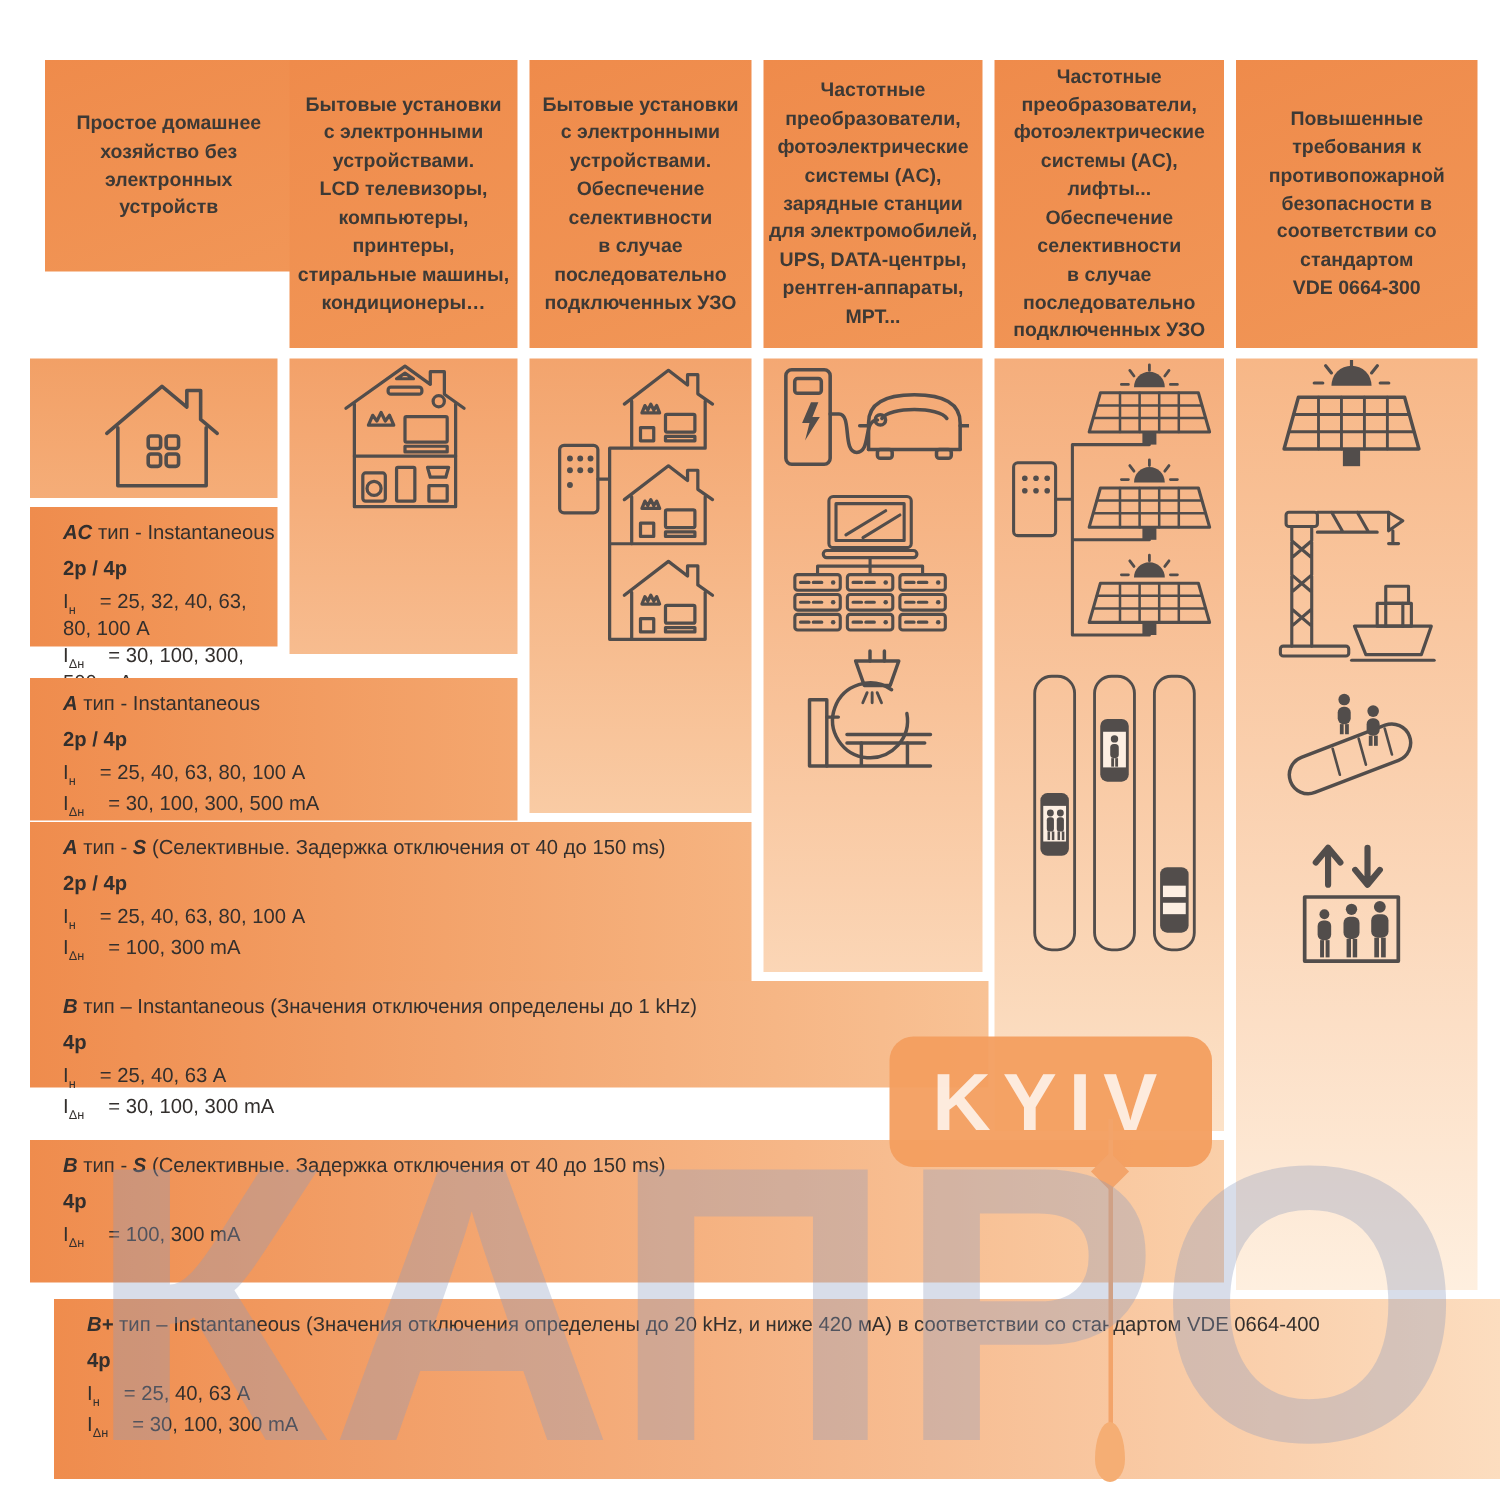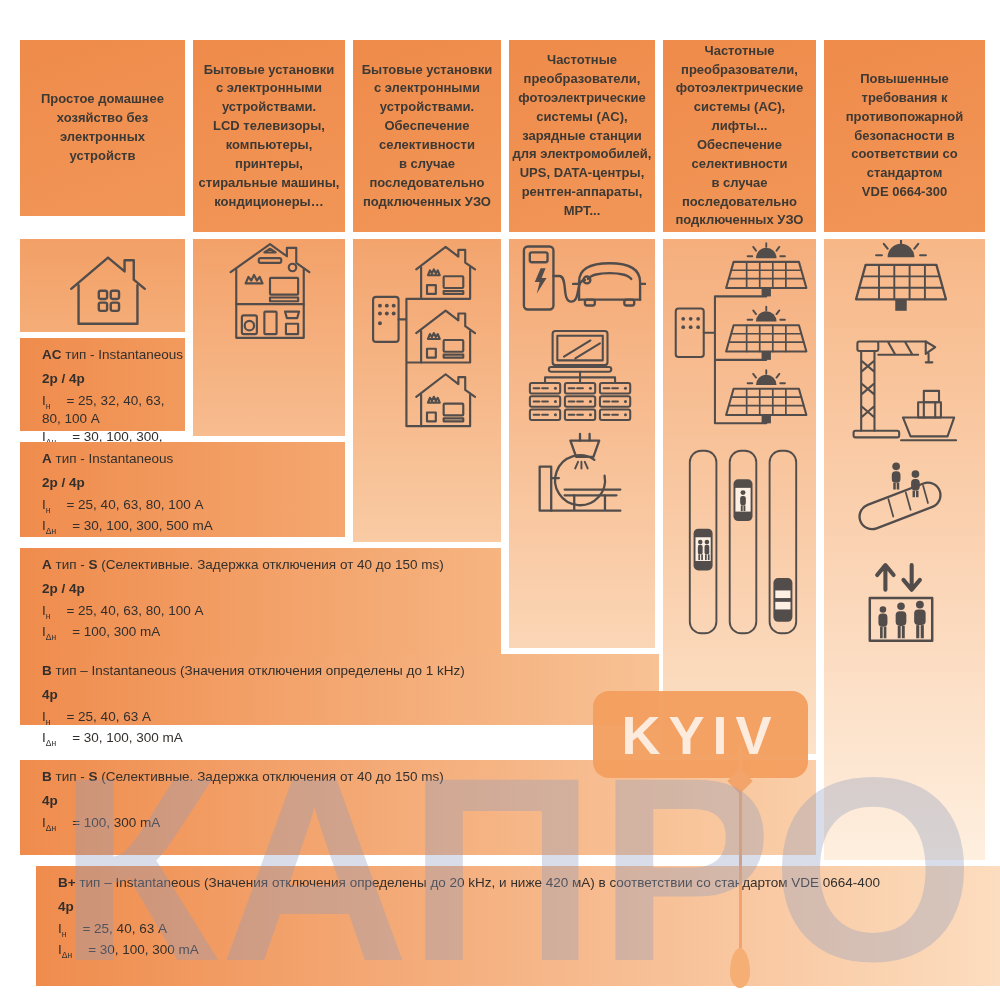--- a/index.html
+++ b/index.html
@@ -59,7 +59,7 @@
   <div class="colbg colbg5" style="left:663px;top:239px;width:153px;height:515px"></div>
   <div class="colbg colbg6" style="left:824px;top:239px;width:161px;height:621px"></div>
 
-  <div class="hdr" style="left:20px;top:40px;width:165px;height:176px"><span>Простое домашнее
+  <div class="hdr" style="left:30px;top:40px;width:165px;height:141px"><span>Простое домашнее
 хозяйство без
 электронных
 устройств</span></div>

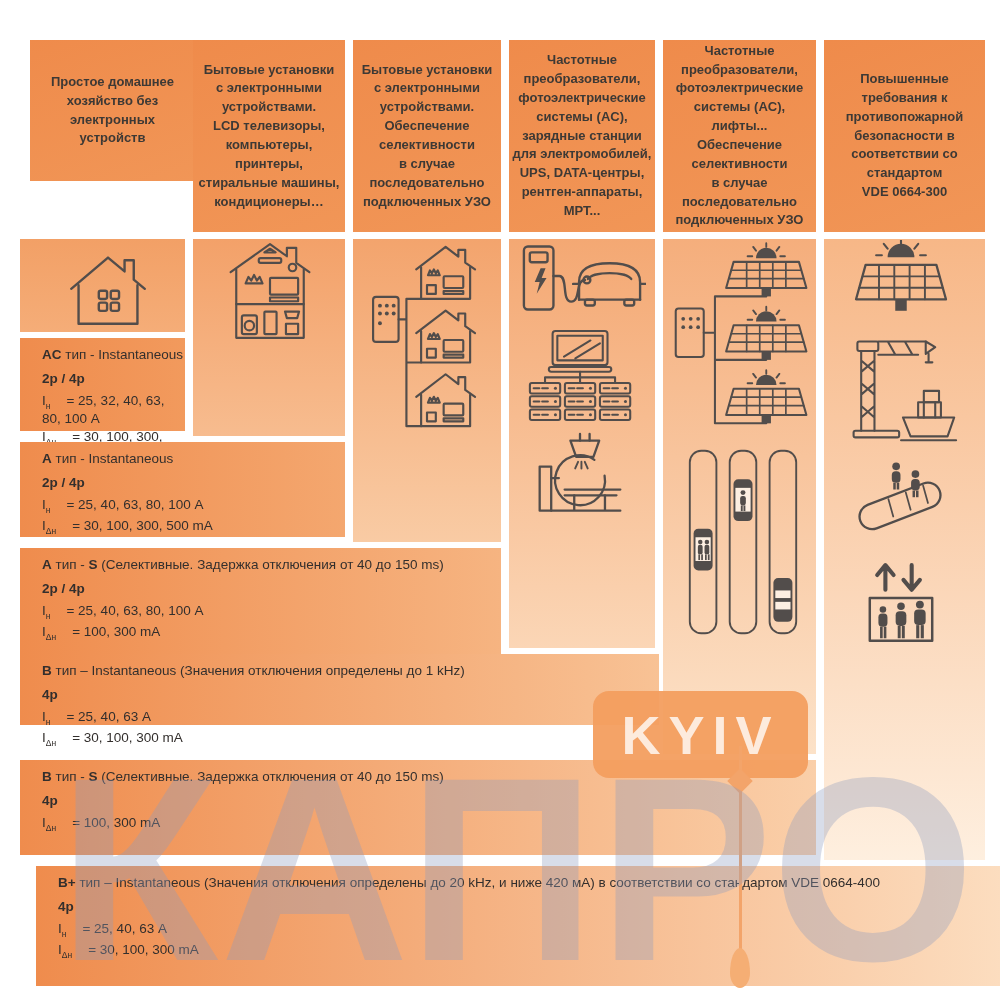--- a/index.html
+++ b/index.html
@@ -26,7 +26,7 @@
   .rowBS{background:linear-gradient(90deg,#EF8C4D,#FACFA9);}
   .rowBP{background:linear-gradient(90deg,#EF8C4D,#FCDDBF);}
   .rt{font-size:13.5px;line-height:18px;}
-  .b{font-weight:700;}
+  .b{font-weight:700;font-style:italic;}
   .poles{font-weight:700;font-size:13.5px;margin-top:7px;}
   .cur{font-size:13.5px;margin-top:7px;}
   .cur + .cur{margin-top:3px;}

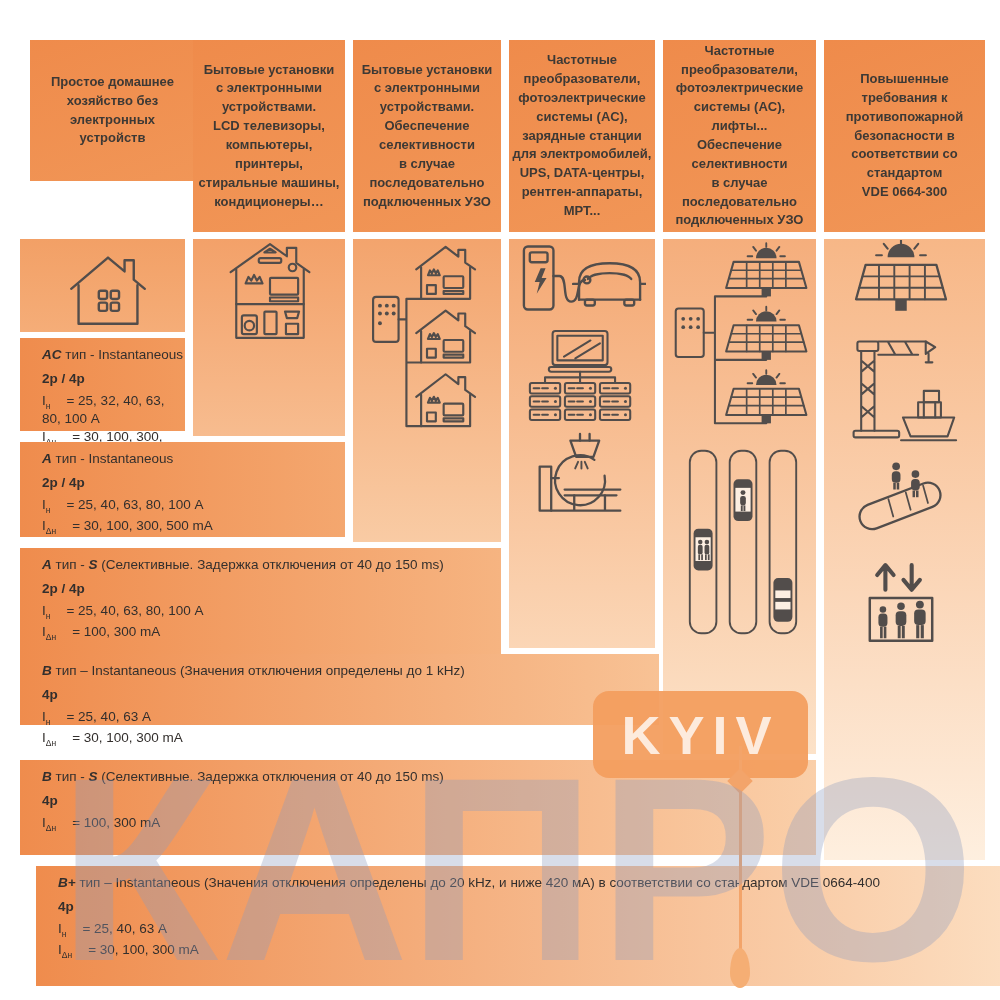--- a/index.html
+++ b/index.html
@@ -370,7 +370,7 @@
     <div class="cur"><span>I</span><sub class="isub">Δн</sub><span class="ival">= 30, 100, 300, 500 mA</span></div>
   </div>
 
-  <div class="row rowA" style="left:20px;top:442px;width:325px;height:95px">
+  <div class="row rowA" style="left:20px;top:452px;width:325px;height:95px">
     <div class="rt"><span class="b">A</span><span> тип - Instantaneous</span><span class="b"></span><span></span></div>
     <div class="poles">2p / 4p</div>
     <div class="cur"><span>I</span><sub class="isub">н</sub><span class="ival">= 25, 40, 63, 80, 100 A</span></div>

